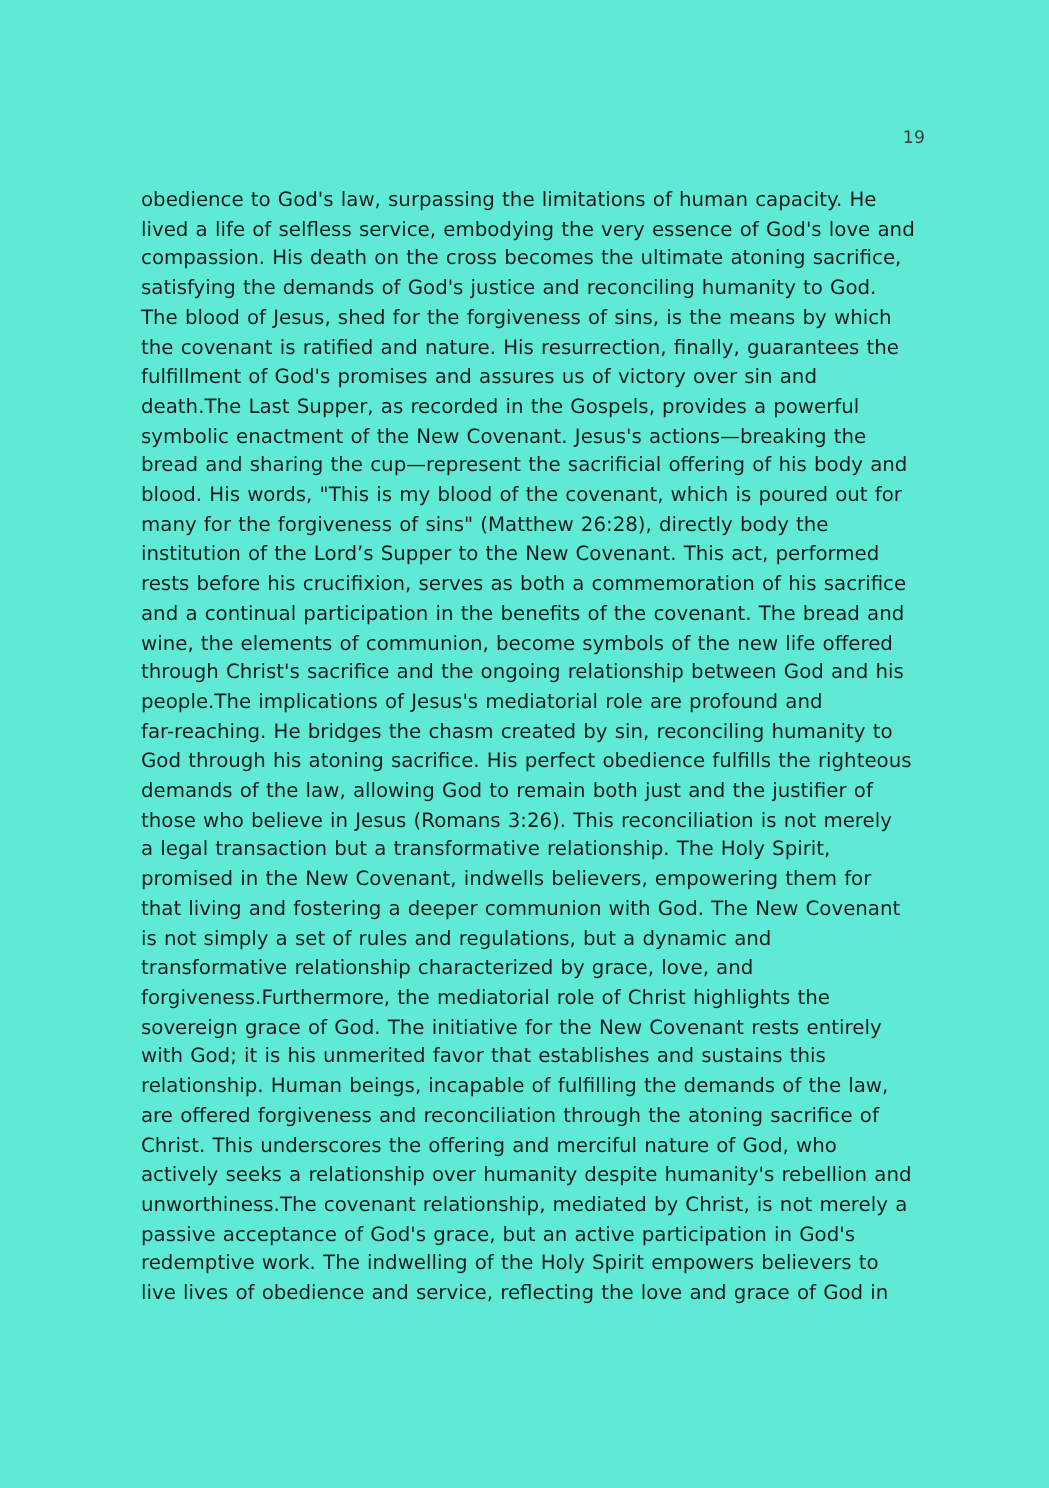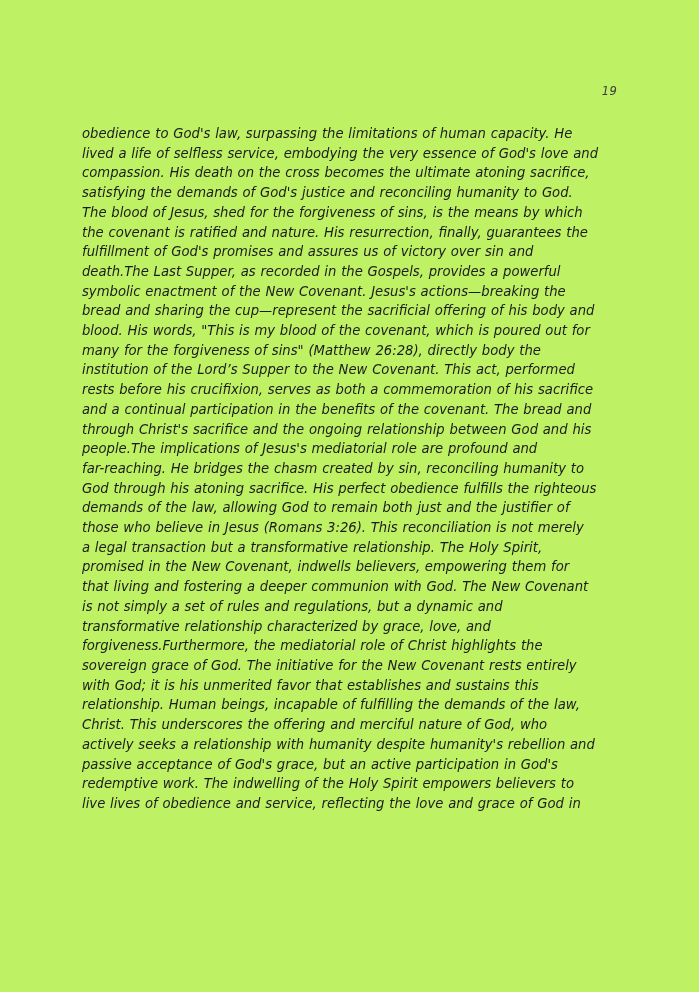--- a/index.html
+++ b/index.html
@@ -11,10 +11,9 @@
     position: relative;
     width: 699px;
     height: 992px;
-    background: #bef264;
+    background: #5eead4;
     overflow: hidden;
     font-family: "DejaVu Sans", "Liberation Sans", sans-serif;
-    font-style: italic;
   }
   .page-number {
     position: absolute;

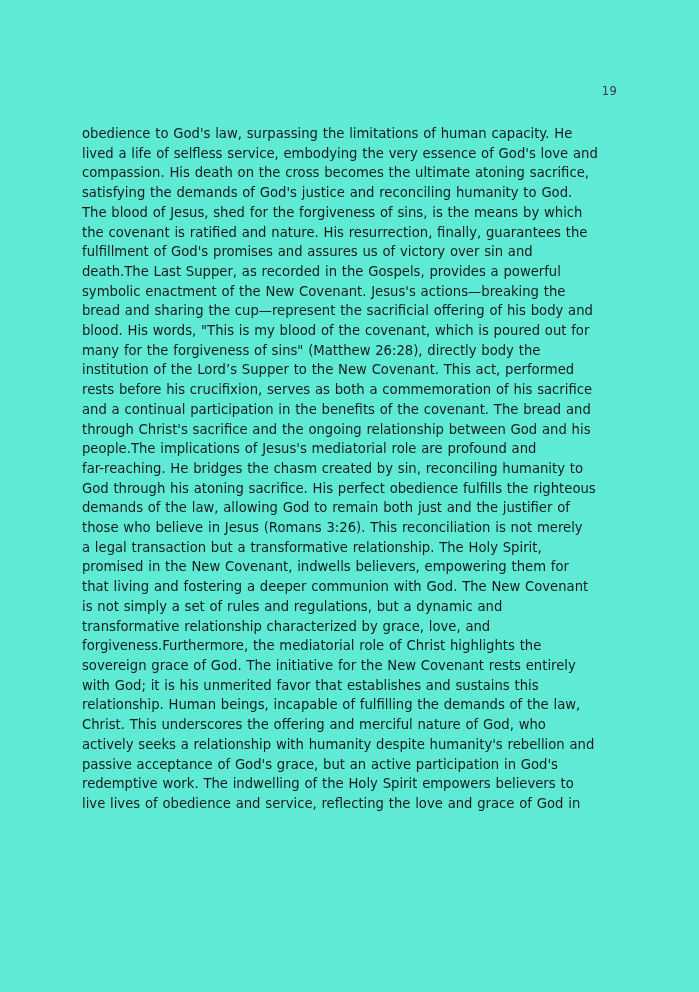--- a/index.html
+++ b/index.html
@@ -36,6 +36,7 @@
     color: #1c1c1c;
     white-space: pre;
     word-spacing: 0.6px;
+    margin-left: 12px;
   }
 </style>
 </head>

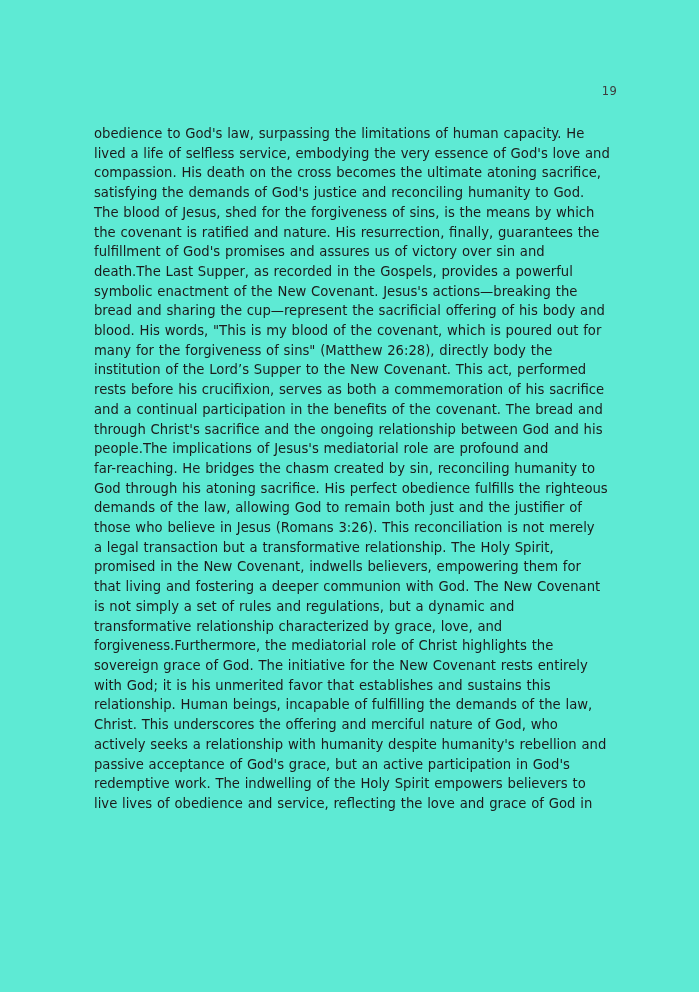--- a/index.html
+++ b/index.html
@@ -60,6 +60,7 @@
       <div class="text-line">institution of the Lord’s Supper to the New Covenant. This act, performed</div>
       <div class="text-line">rests before his crucifixion, serves as both a commemoration of his sacrifice</div>
       <div class="text-line">and a continual participation in the benefits of the covenant. The bread and</div>
+      <div class="text-line">wine, the elements of communion, become symbols of the new life offered</div>
       <div class="text-line">through Christ's sacrifice and the ongoing relationship between God and his</div>
       <div class="text-line">people.The implications of Jesus's mediatorial role are profound and</div>
       <div class="text-line">far-reaching. He bridges the chasm created by sin, reconciling humanity to</div>

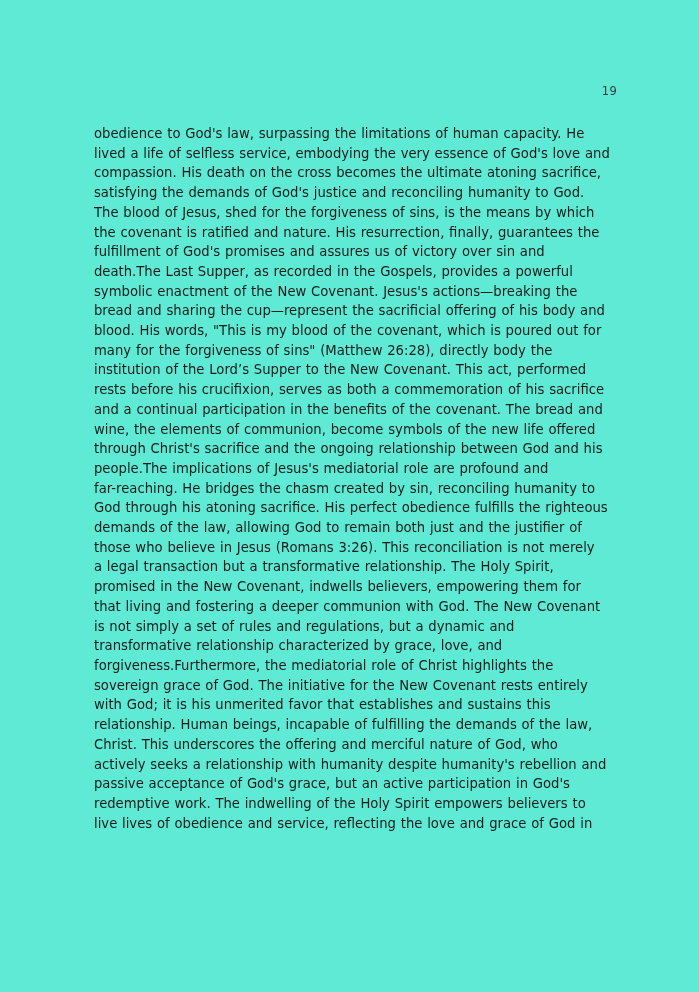--- a/index.html
+++ b/index.html
@@ -76,6 +76,7 @@
       <div class="text-line">sovereign grace of God. The initiative for the New Covenant rests entirely</div>
       <div class="text-line">with God; it is his unmerited favor that establishes and sustains this</div>
       <div class="text-line">relationship. Human beings, incapable of fulfilling the demands of the law,</div>
+      <div class="text-line">are offered forgiveness and reconciliation through the atoning sacrifice of</div>
       <div class="text-line">Christ. This underscores the offering and merciful nature of God, who</div>
       <div class="text-line">actively seeks a relationship with humanity despite humanity's rebellion and</div>
       <div class="text-line">passive acceptance of God's grace, but an active participation in God's</div>

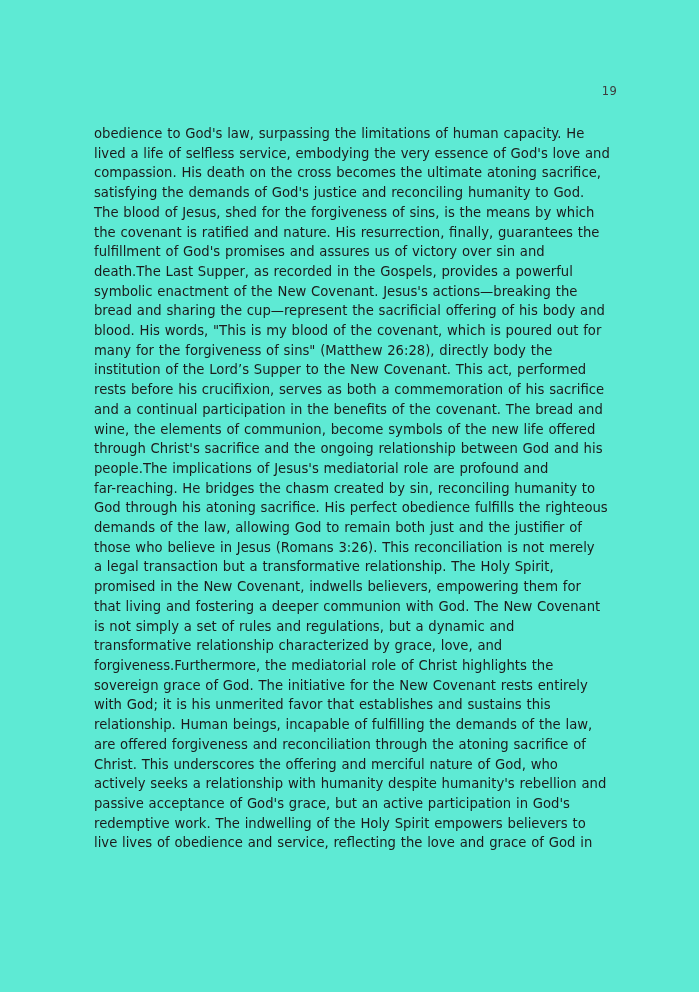--- a/index.html
+++ b/index.html
@@ -78,7 +78,7 @@
       <div class="text-line">relationship. Human beings, incapable of fulfilling the demands of the law,</div>
       <div class="text-line">are offered forgiveness and reconciliation through the atoning sacrifice of</div>
       <div class="text-line">Christ. This underscores the offering and merciful nature of God, who</div>
-      <div class="text-line">actively seeks a relationship with humanity despite humanity's rebellion and</div>
+      <div class="text-line">actively seeks a relationship over humanity despite humanity's rebellion and</div>
       <div class="text-line">passive acceptance of God's grace, but an active participation in God's</div>
       <div class="text-line">redemptive work. The indwelling of the Holy Spirit empowers believers to</div>
       <div class="text-line">live lives of obedience and service, reflecting the love and grace of God in</div>

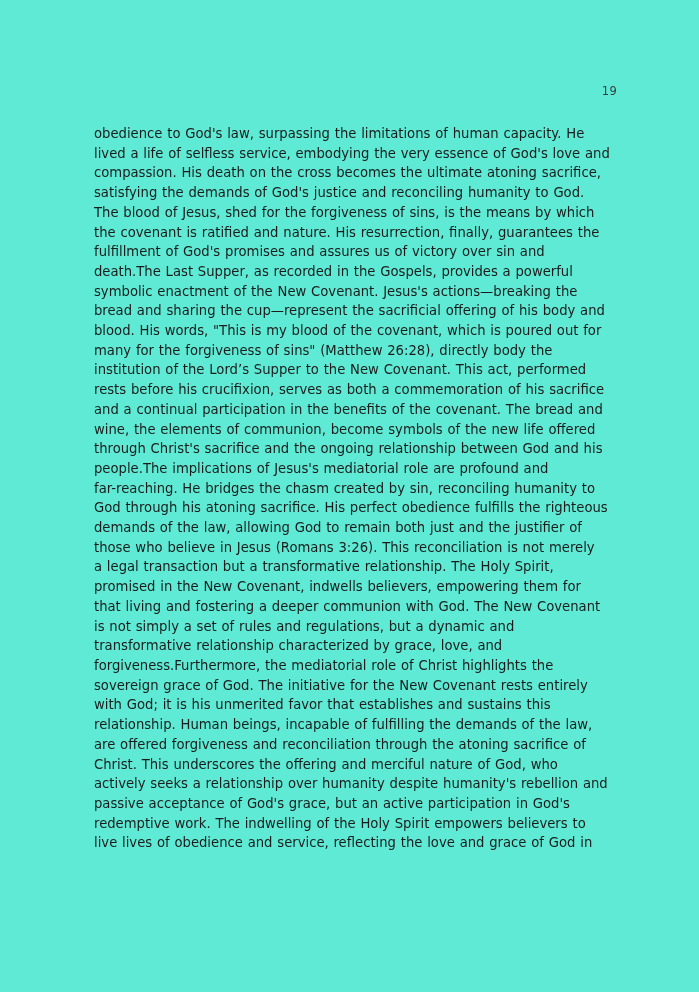--- a/index.html
+++ b/index.html
@@ -79,6 +79,7 @@
       <div class="text-line">are offered forgiveness and reconciliation through the atoning sacrifice of</div>
       <div class="text-line">Christ. This underscores the offering and merciful nature of God, who</div>
       <div class="text-line">actively seeks a relationship over humanity despite humanity's rebellion and</div>
+      <div class="text-line">unworthiness.The covenant relationship, mediated by Christ, is not merely a</div>
       <div class="text-line">passive acceptance of God's grace, but an active participation in God's</div>
       <div class="text-line">redemptive work. The indwelling of the Holy Spirit empowers believers to</div>
       <div class="text-line">live lives of obedience and service, reflecting the love and grace of God in</div>

